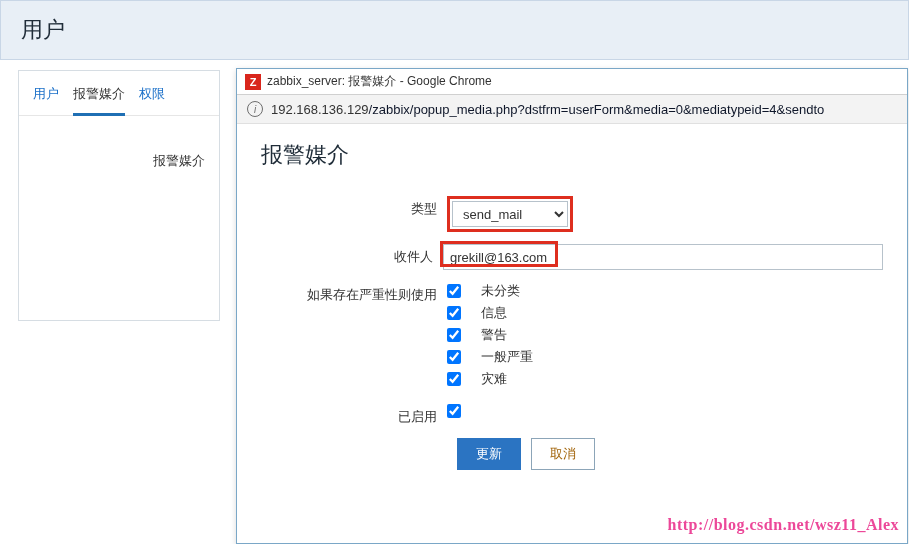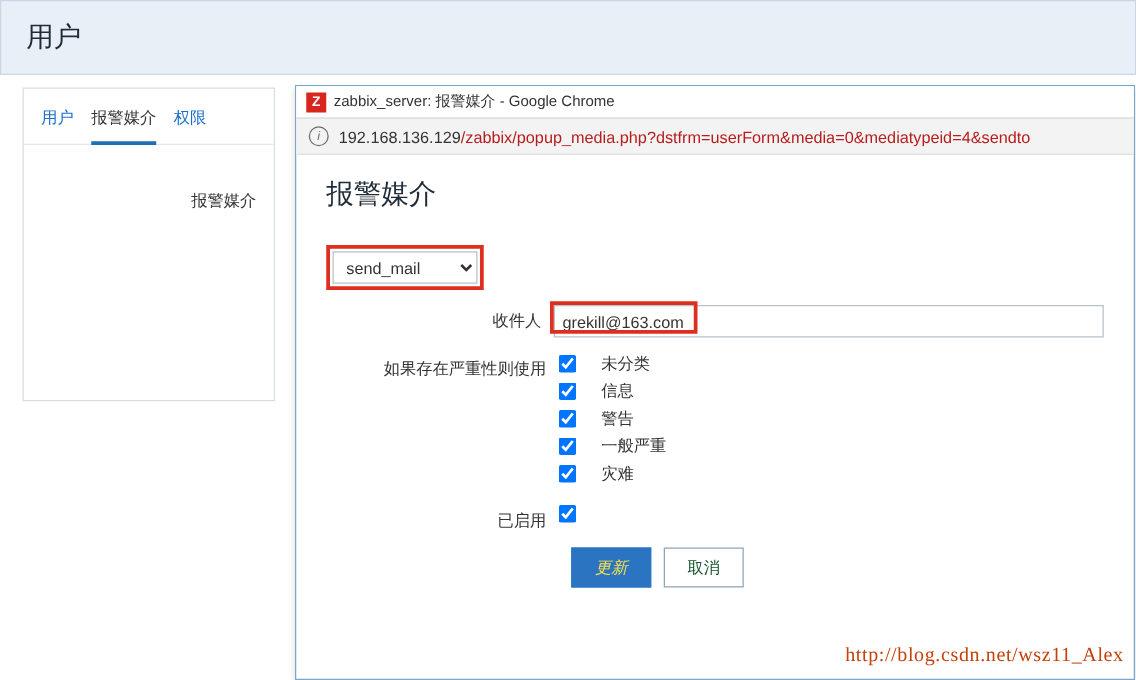--- a/index.html
+++ b/index.html
@@ -18,7 +18,7 @@
 .addr-bar { display: flex; align-items: center; gap: 8px; padding: 6px 10px; border-bottom: 1px solid #e0e0e0; font-size: 13px; color: #6d6d6d; background: #f3f3f3; }
 .info-icon { width: 16px; height: 16px; border: 1.5px solid #6d6d6d; border-radius: 50%; display: flex; align-items: center; justify-content: center; font-size: 10px; font-style: italic; color: #6d6d6d; flex-shrink: 0; }
 .addr-bar .host { color: #333; }
-.addr-bar .path { color: #b91c1c; }
+.addr-bar .path { color: #0f172a; }
 .popup-body { padding: 16px 24px 18px 24px; }
 .popup-body h2 { font-size: 22px; font-weight: normal; color: #1f2c38; margin-bottom: 26px; }
 .form-row { display: flex; align-items: flex-start; margin-bottom: 12px; }

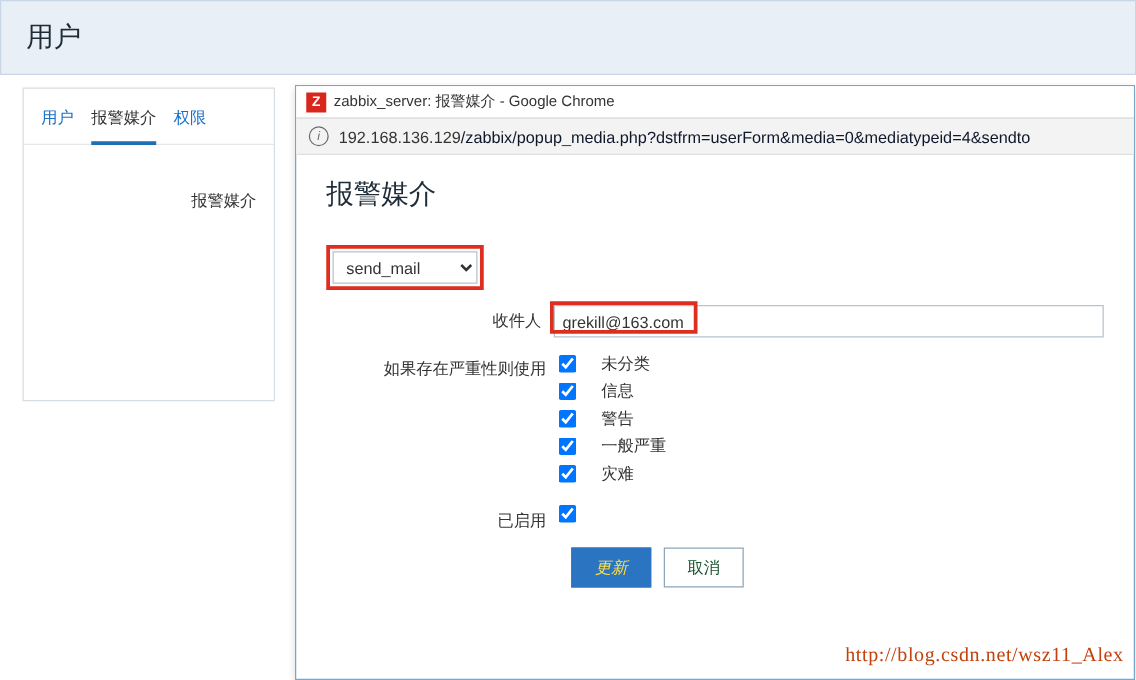--- a/index.html
+++ b/index.html
@@ -70,6 +70,7 @@
     <h2>报警媒介</h2>
 
     <div class="form-row">
+      <div class="form-label">类型</div>
       <div class="form-ctrl">
         <span class="red-box">
           <select style="width:116px;">

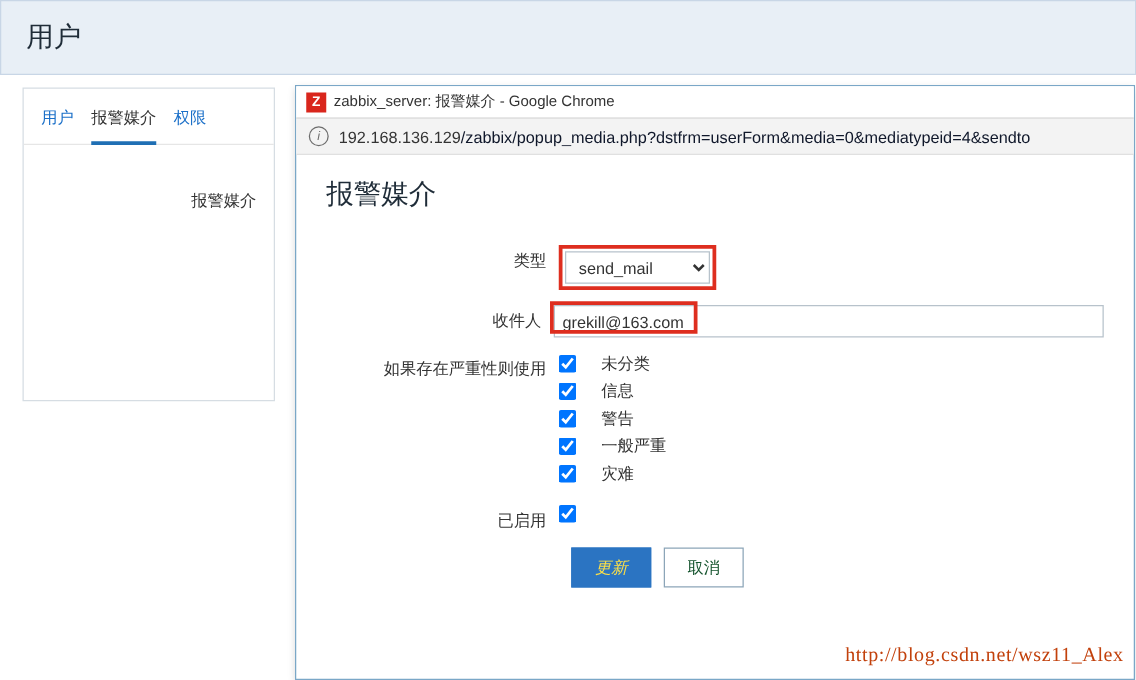--- a/index.html
+++ b/index.html
@@ -31,7 +31,7 @@
 .chk-list label { display: flex; align-items: center; gap: 20px; font-size: 13px; margin-bottom: 4px; }
 .btn-row { display: flex; gap: 10px; margin-left: 196px; margin-top: 8px; }
 .btn { padding: 6px 18px; font-size: 13px; border: 1px solid; cursor: pointer; }
-.btn-primary { background: #2b74c2; border-color: #2b74c2; color: #fde047; font-style: italic; }
+.btn-primary { background: #2b74c2; border-color: #2b74c2; color: #ffffff; }
 .btn-default { background: #fff; border-color: #8ca5b8; color: #14532d; }
 .watermark { position: absolute; right: 10px; bottom: 10px; color: #c2410c; font-size: 16px; font-family: "Times New Roman", serif; letter-spacing: 0.5px; }
 input[type="checkbox"] { width: 14px; height: 14px; }

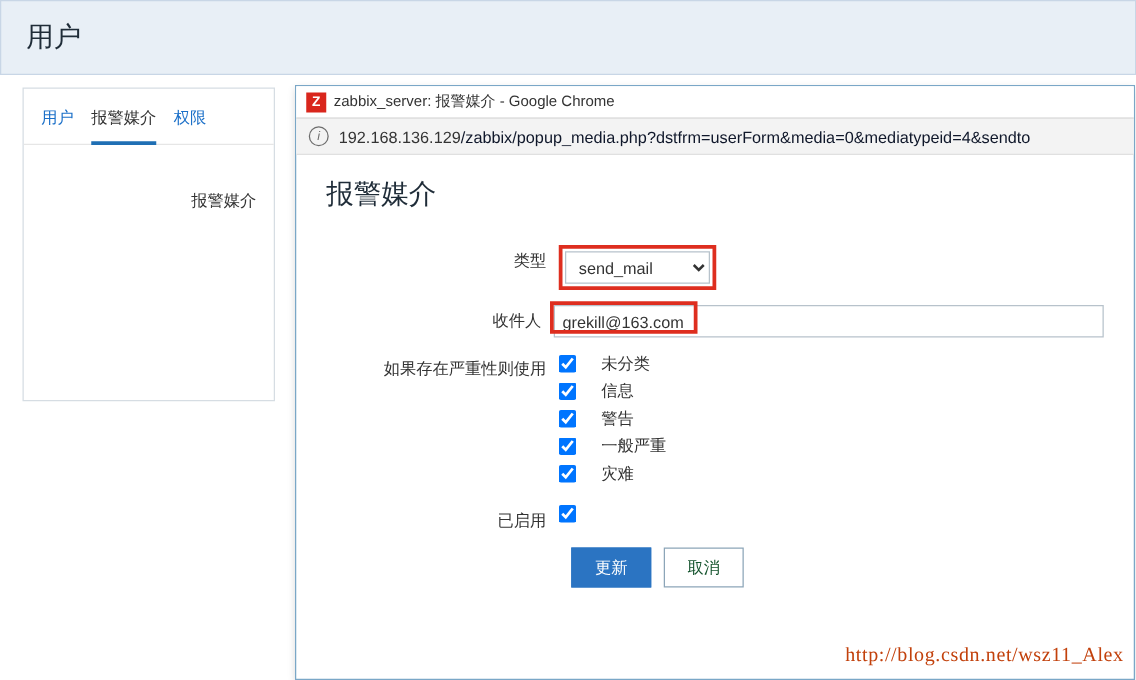--- a/index.html
+++ b/index.html
@@ -32,7 +32,7 @@
 .btn-row { display: flex; gap: 10px; margin-left: 196px; margin-top: 8px; }
 .btn { padding: 6px 18px; font-size: 13px; border: 1px solid; cursor: pointer; }
 .btn-primary { background: #2b74c2; border-color: #2b74c2; color: #ffffff; }
-.btn-default { background: #fff; border-color: #8ca5b8; color: #14532d; }
+.btn-default { background: #fff; border-color: #8ca5b8; color: #a16207; }
 .watermark { position: absolute; right: 10px; bottom: 10px; color: #c2410c; font-size: 16px; font-family: "Times New Roman", serif; letter-spacing: 0.5px; }
 input[type="checkbox"] { width: 14px; height: 14px; }
 .addr-cut { white-space: nowrap; overflow: hidden; }

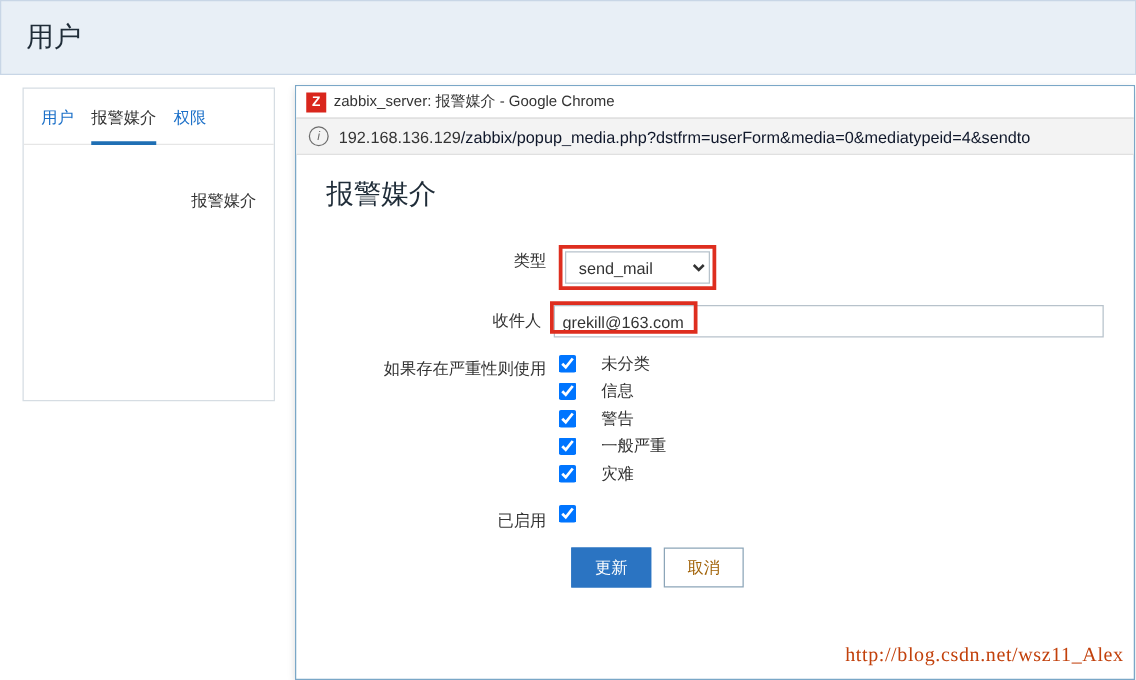--- a/index.html
+++ b/index.html
@@ -33,7 +33,7 @@
 .btn { padding: 6px 18px; font-size: 13px; border: 1px solid; cursor: pointer; }
 .btn-primary { background: #2b74c2; border-color: #2b74c2; color: #ffffff; }
 .btn-default { background: #fff; border-color: #8ca5b8; color: #a16207; }
-.watermark { position: absolute; right: 10px; bottom: 10px; color: #c2410c; font-size: 16px; font-family: "Times New Roman", serif; letter-spacing: 0.5px; }
+.watermark { position: absolute; right: 10px; bottom: 10px; color: #ec4899; font-size: 16px; font-family: "Times New Roman", serif; letter-spacing: 0.5px; font-weight: bold; }
 input[type="checkbox"] { width: 14px; height: 14px; }
 .addr-cut { white-space: nowrap; overflow: hidden; }
 </style>

